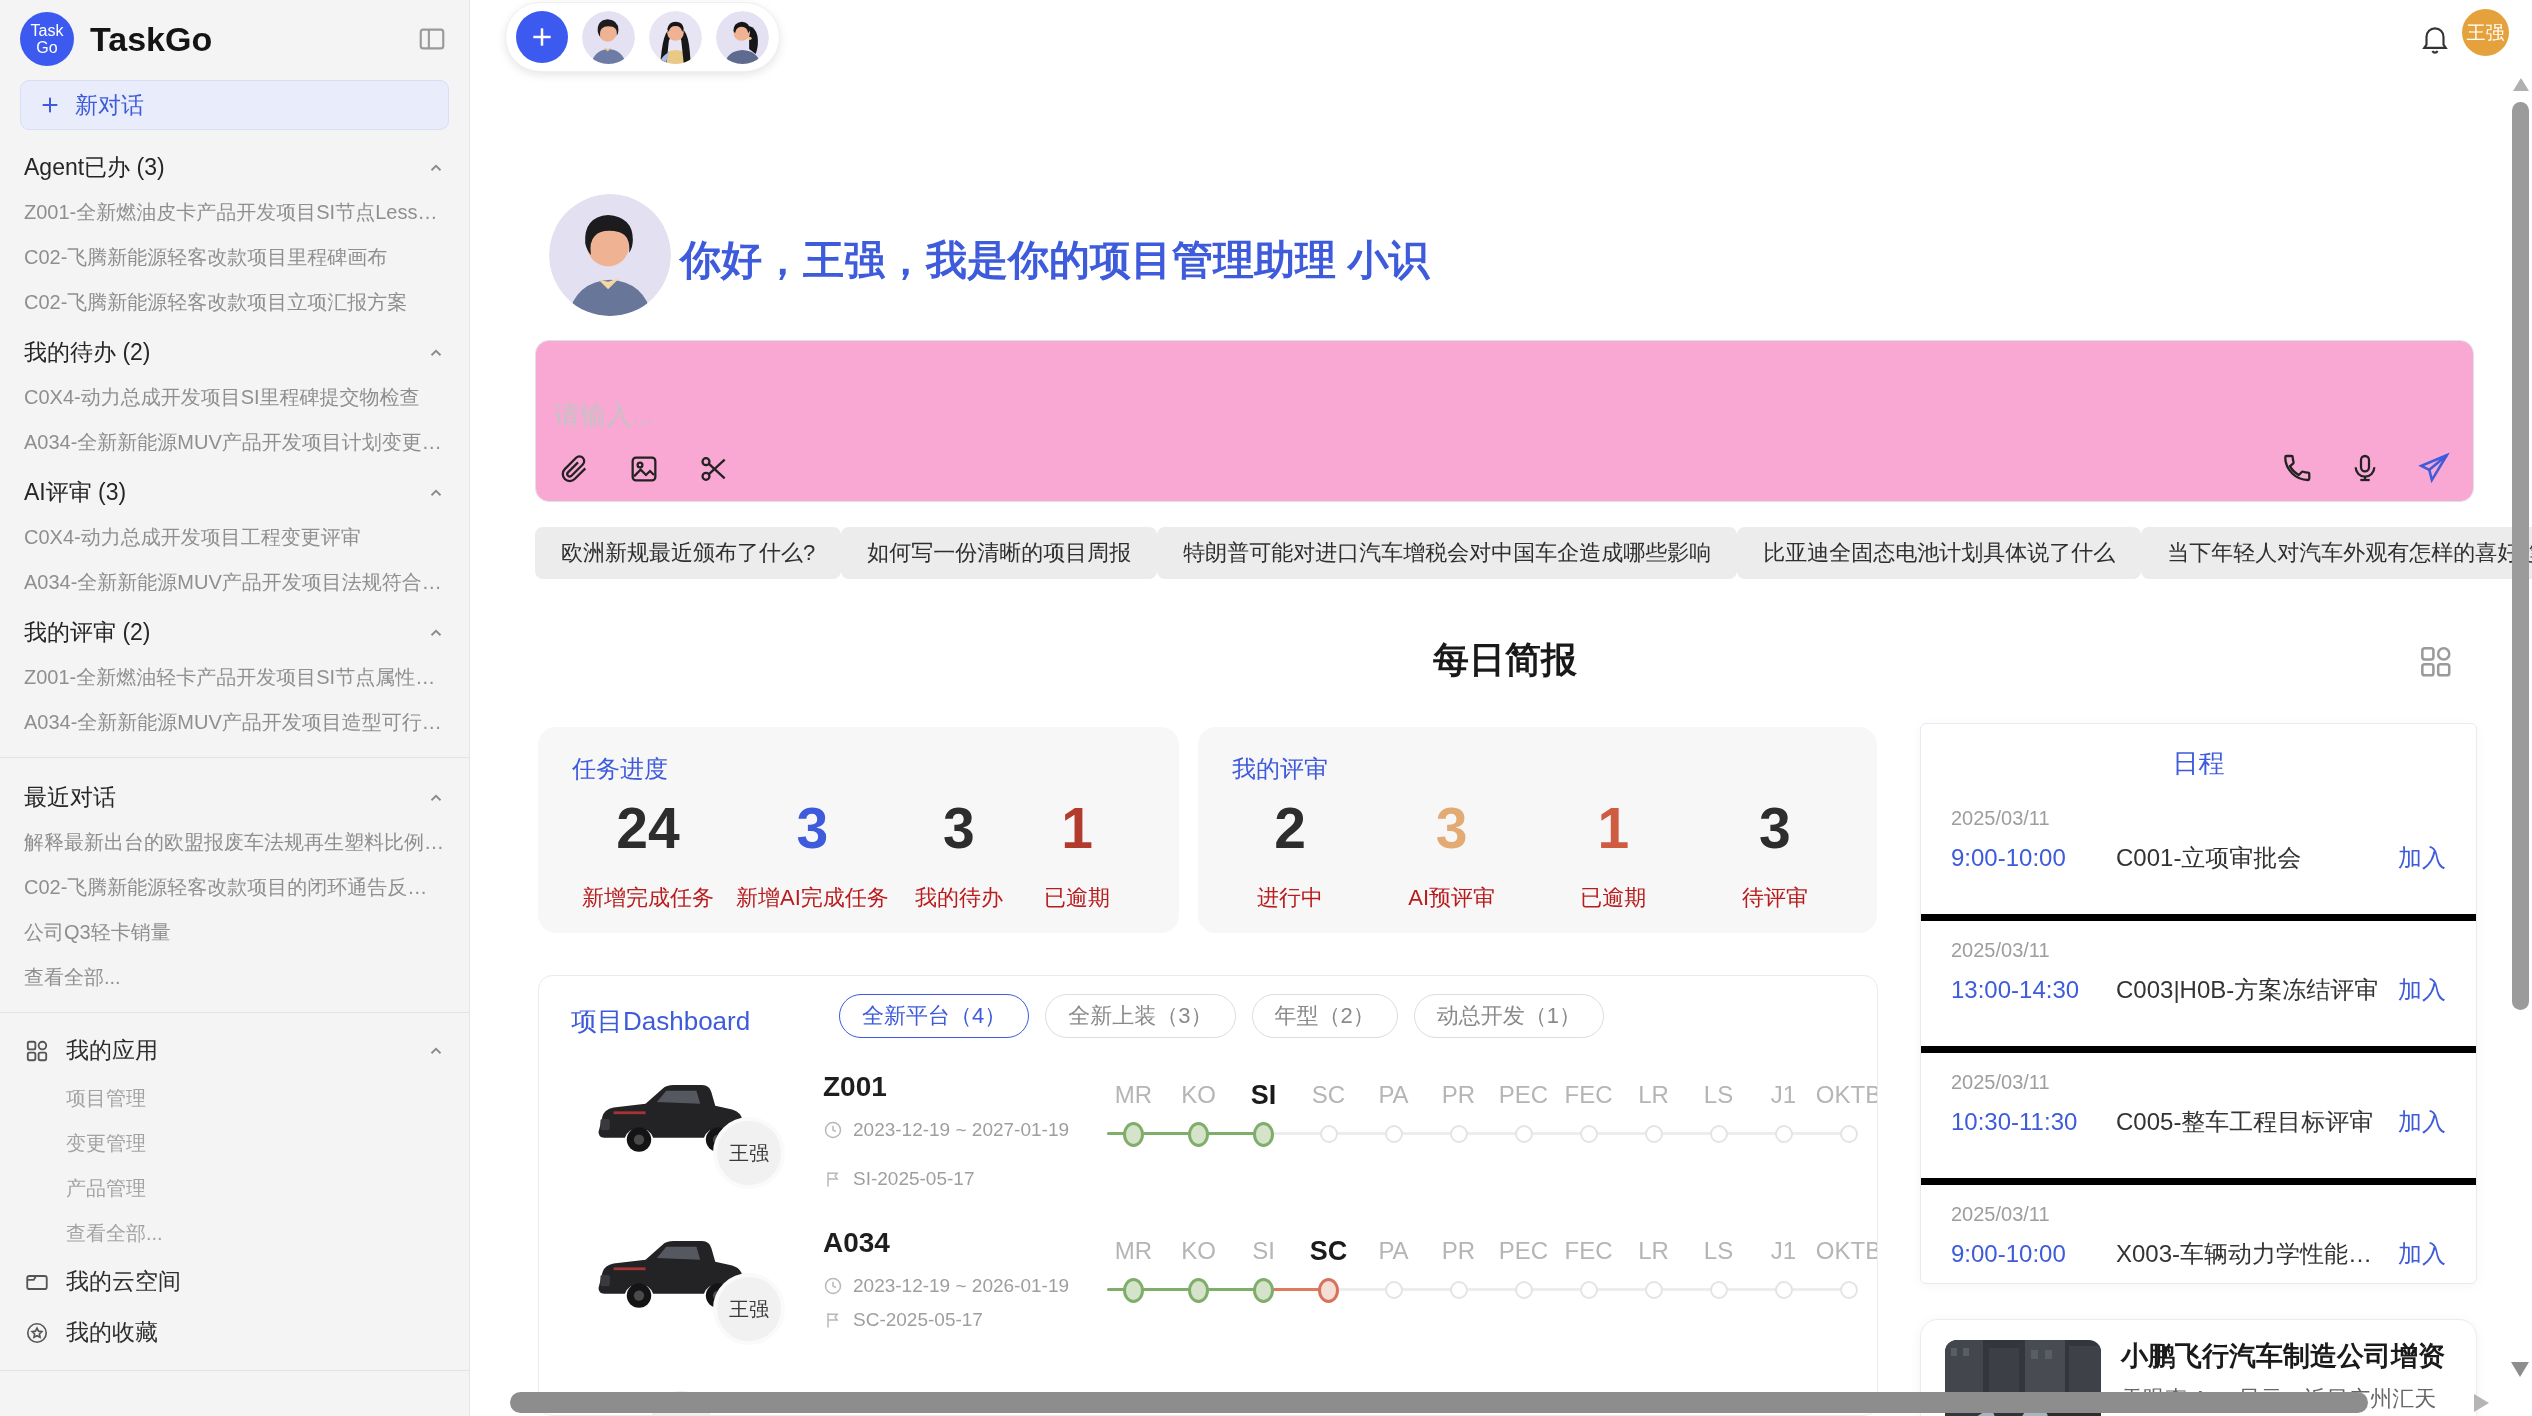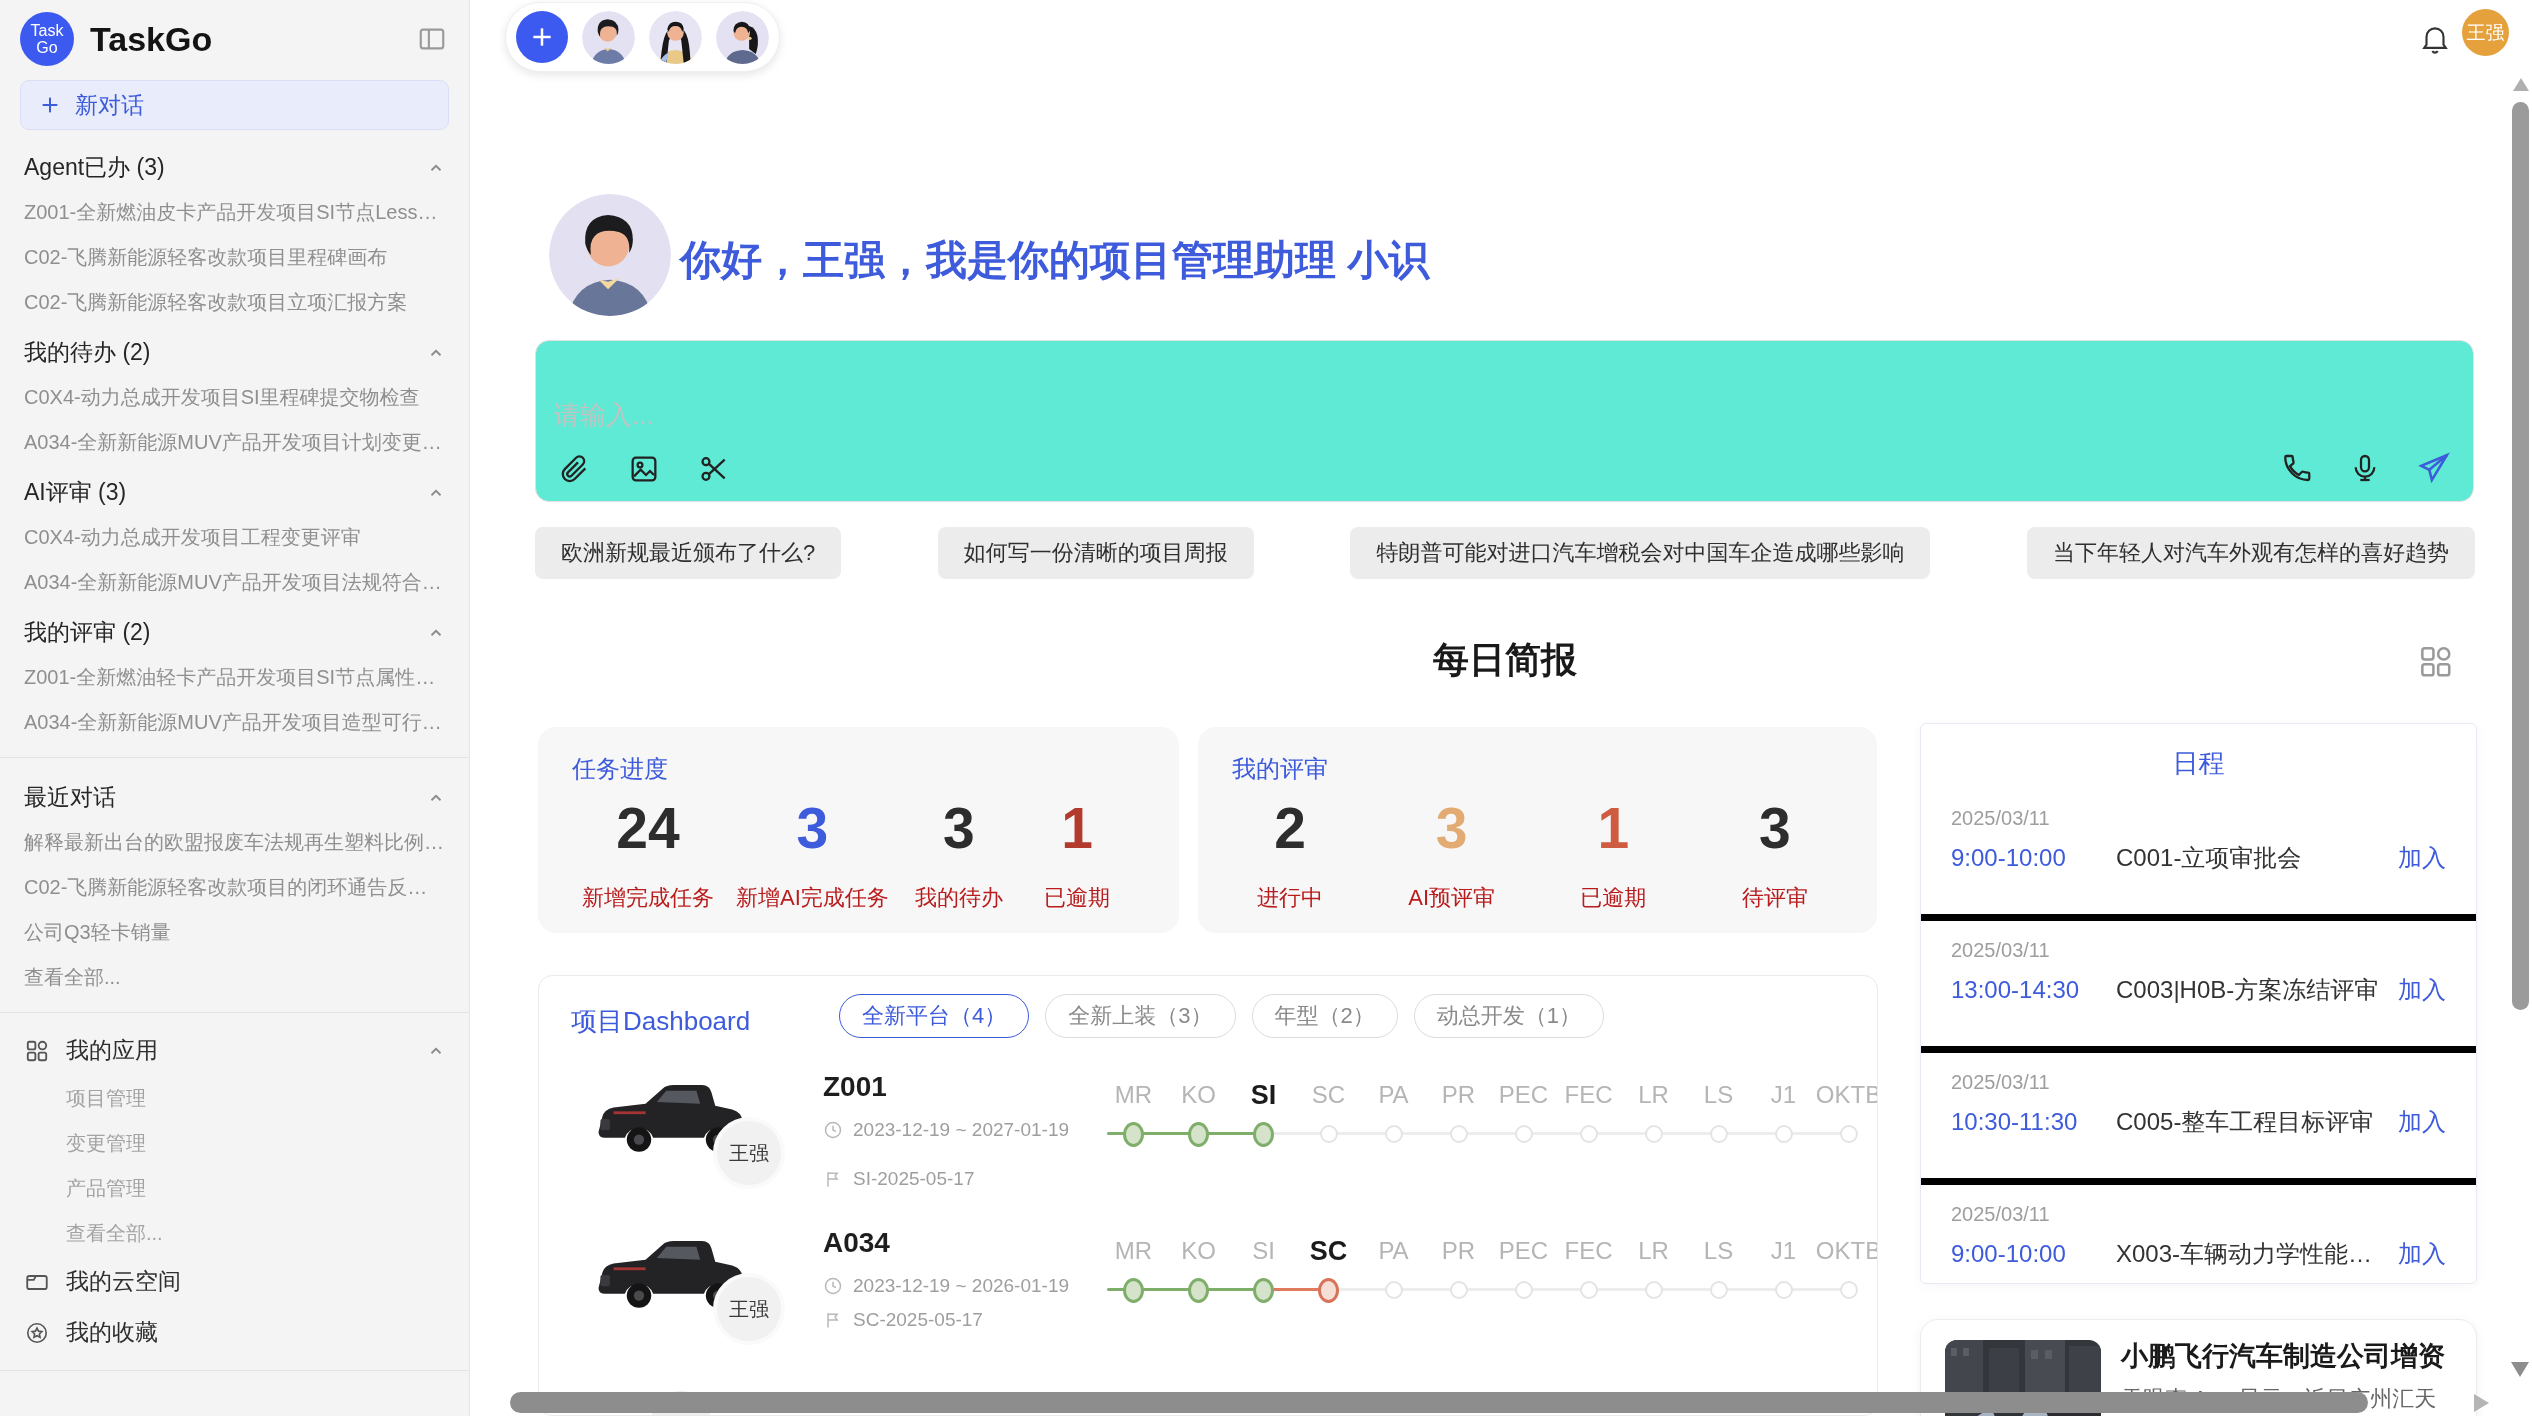--- a/index.html
+++ b/index.html
@@ -38,7 +38,7 @@
   .greet-avatar{position:absolute;left:549px;top:194px;width:122px;height:122px;border-radius:50%;overflow:hidden;}
   .greeting{position:absolute;left:680px;top:233px;font-size:41px;font-weight:700;color:var(--accent,#3d5bdb);}
   
-  .input-card{position:absolute;left:535px;top:340px;width:1939px;height:162px;background:#5eead4;
+  .input-card{position:absolute;left:535px;top:340px;width:1939px;height:162px;background:#f9a8d4;
     border:1px solid #e2e2e2;border-radius:14px;box-sizing:border-box;}
   .input-card input{position:absolute;left:16px;top:58px;width:1700px;border:none;outline:none;
     font-size:26px;color:#333;font-family:inherit;background:transparent;}

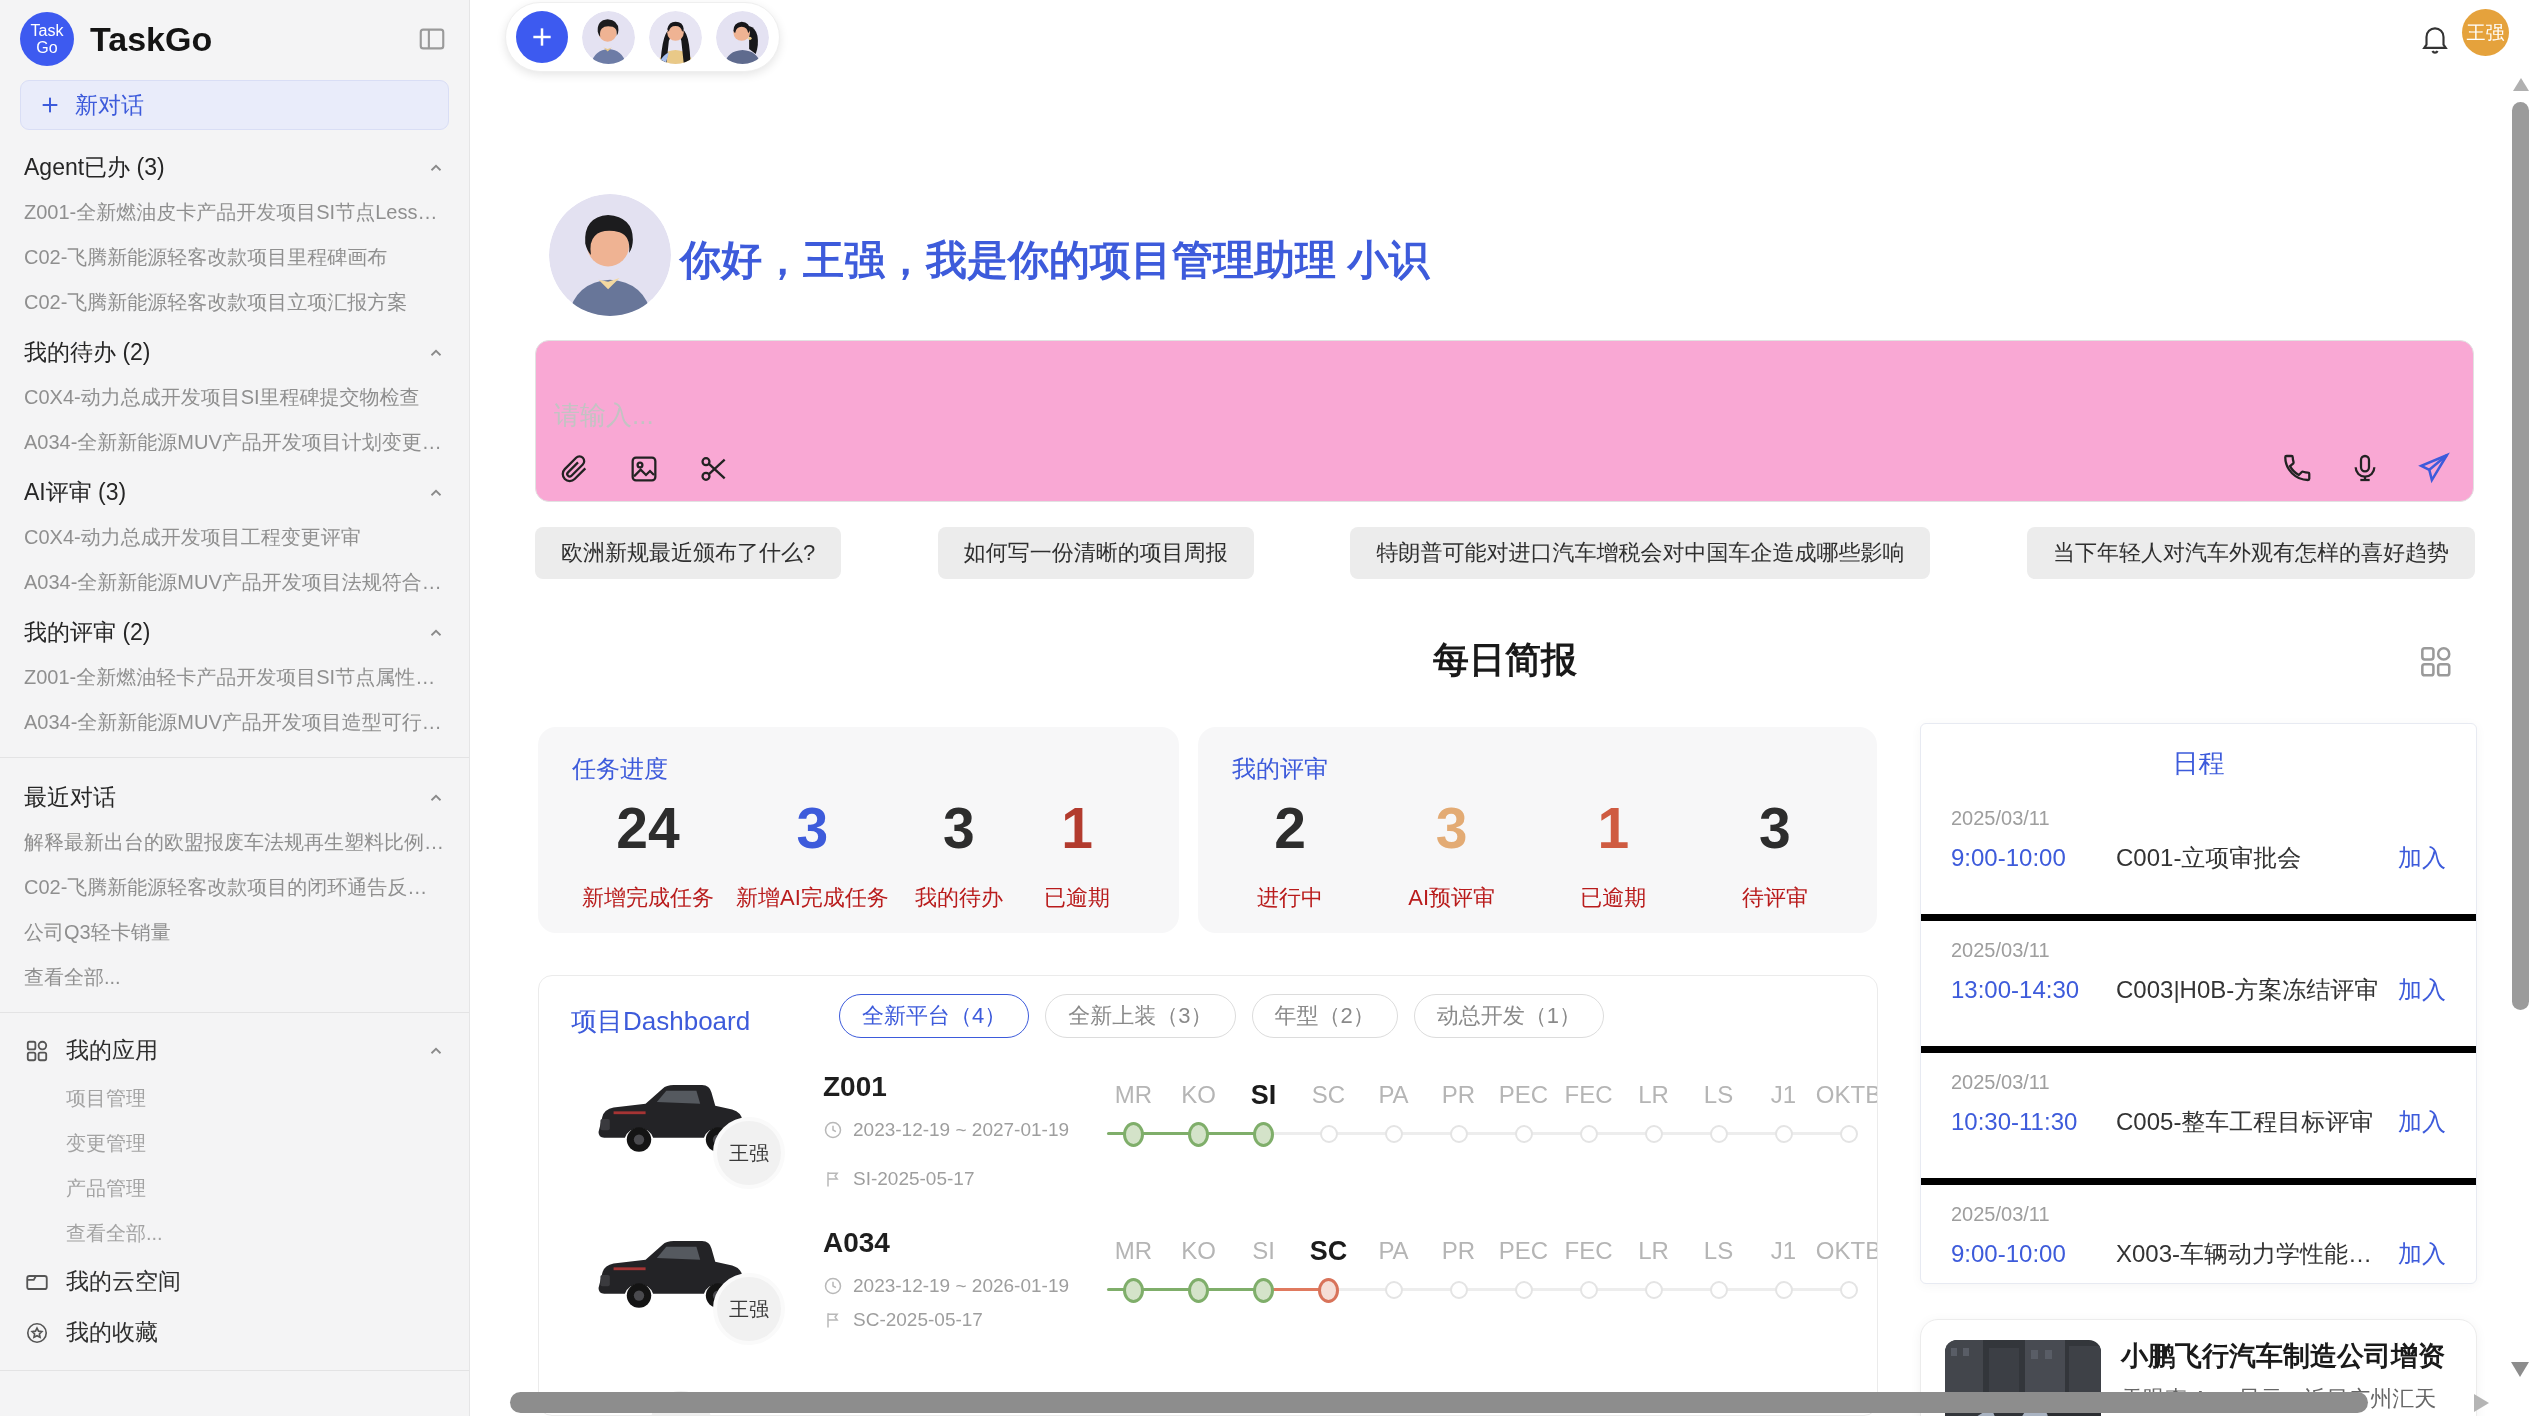--- a/index.html
+++ b/index.html
@@ -400,6 +400,7 @@
   <div class="chip">欧洲新规最近颁布了什么?</div>
       <div class="chip">如何写一份清晰的项目周报</div>
       <div class="chip">特朗普可能对进口汽车增税会对中国车企造成哪些影响</div>
+      <div class="chip">比亚迪全固态电池计划具体说了什么</div>
       <div class="chip">当下年轻人对汽车外观有怎样的喜好趋势</div>
     </div>
 

